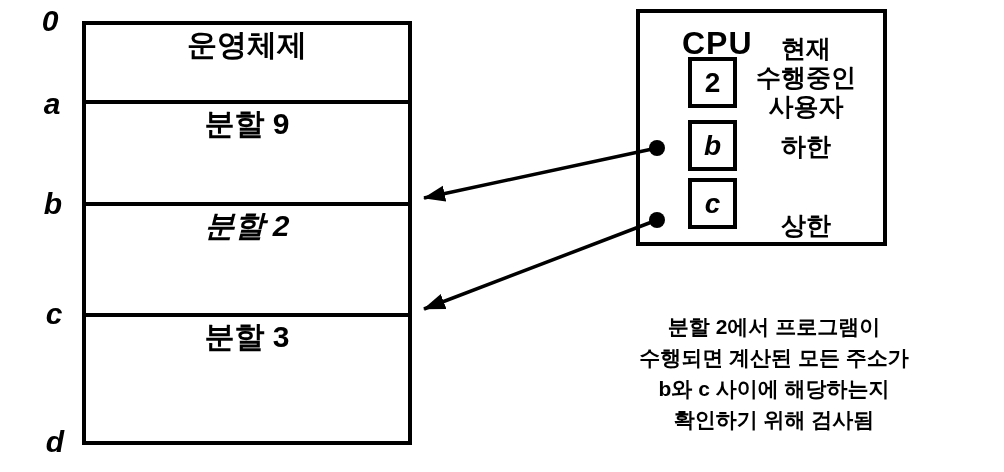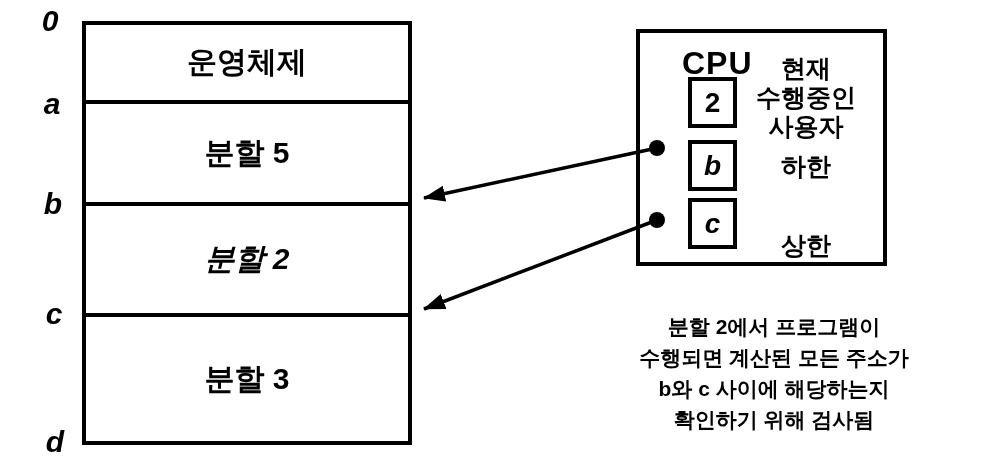--- a/index.html
+++ b/index.html
@@ -36,7 +36,7 @@
   }
   .sec {
     flex-shrink:0;
-    display:flex; align-items:center; justify-content:center;
+    display:flex; justify-content:center;
     font-size:30px; font-weight:bold;
   }
   .sec-0 { height:75px;  border-bottom:4px solid var(--ink,#000); }

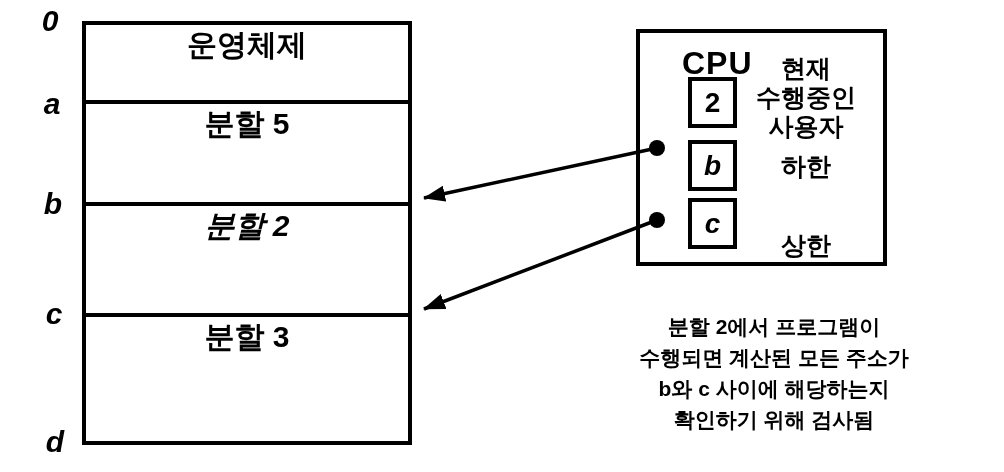--- a/index.html
+++ b/index.html
@@ -46,7 +46,7 @@
 
   
   .cpubox {
-    position:absolute; left:636px; top:29px;
+    position:absolute; left:636px; top:9px;
     width:251px; height:237px;
     box-sizing:border-box;
     border:4px solid var(--ink,#000);

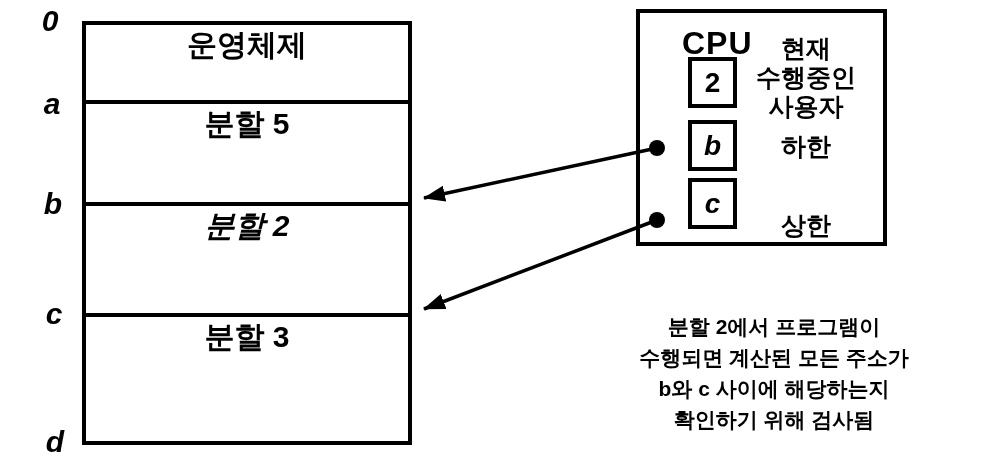--- a/index.html
+++ b/index.html
@@ -108,7 +108,7 @@
       <span>운영체제</span>
     </div>
     <div class="sec sec-1">
-      <span>분할 5</span>
+      <span>분할 9</span>
     </div>
     <div class="sec sec-2">
       <span>분할 2</span>

